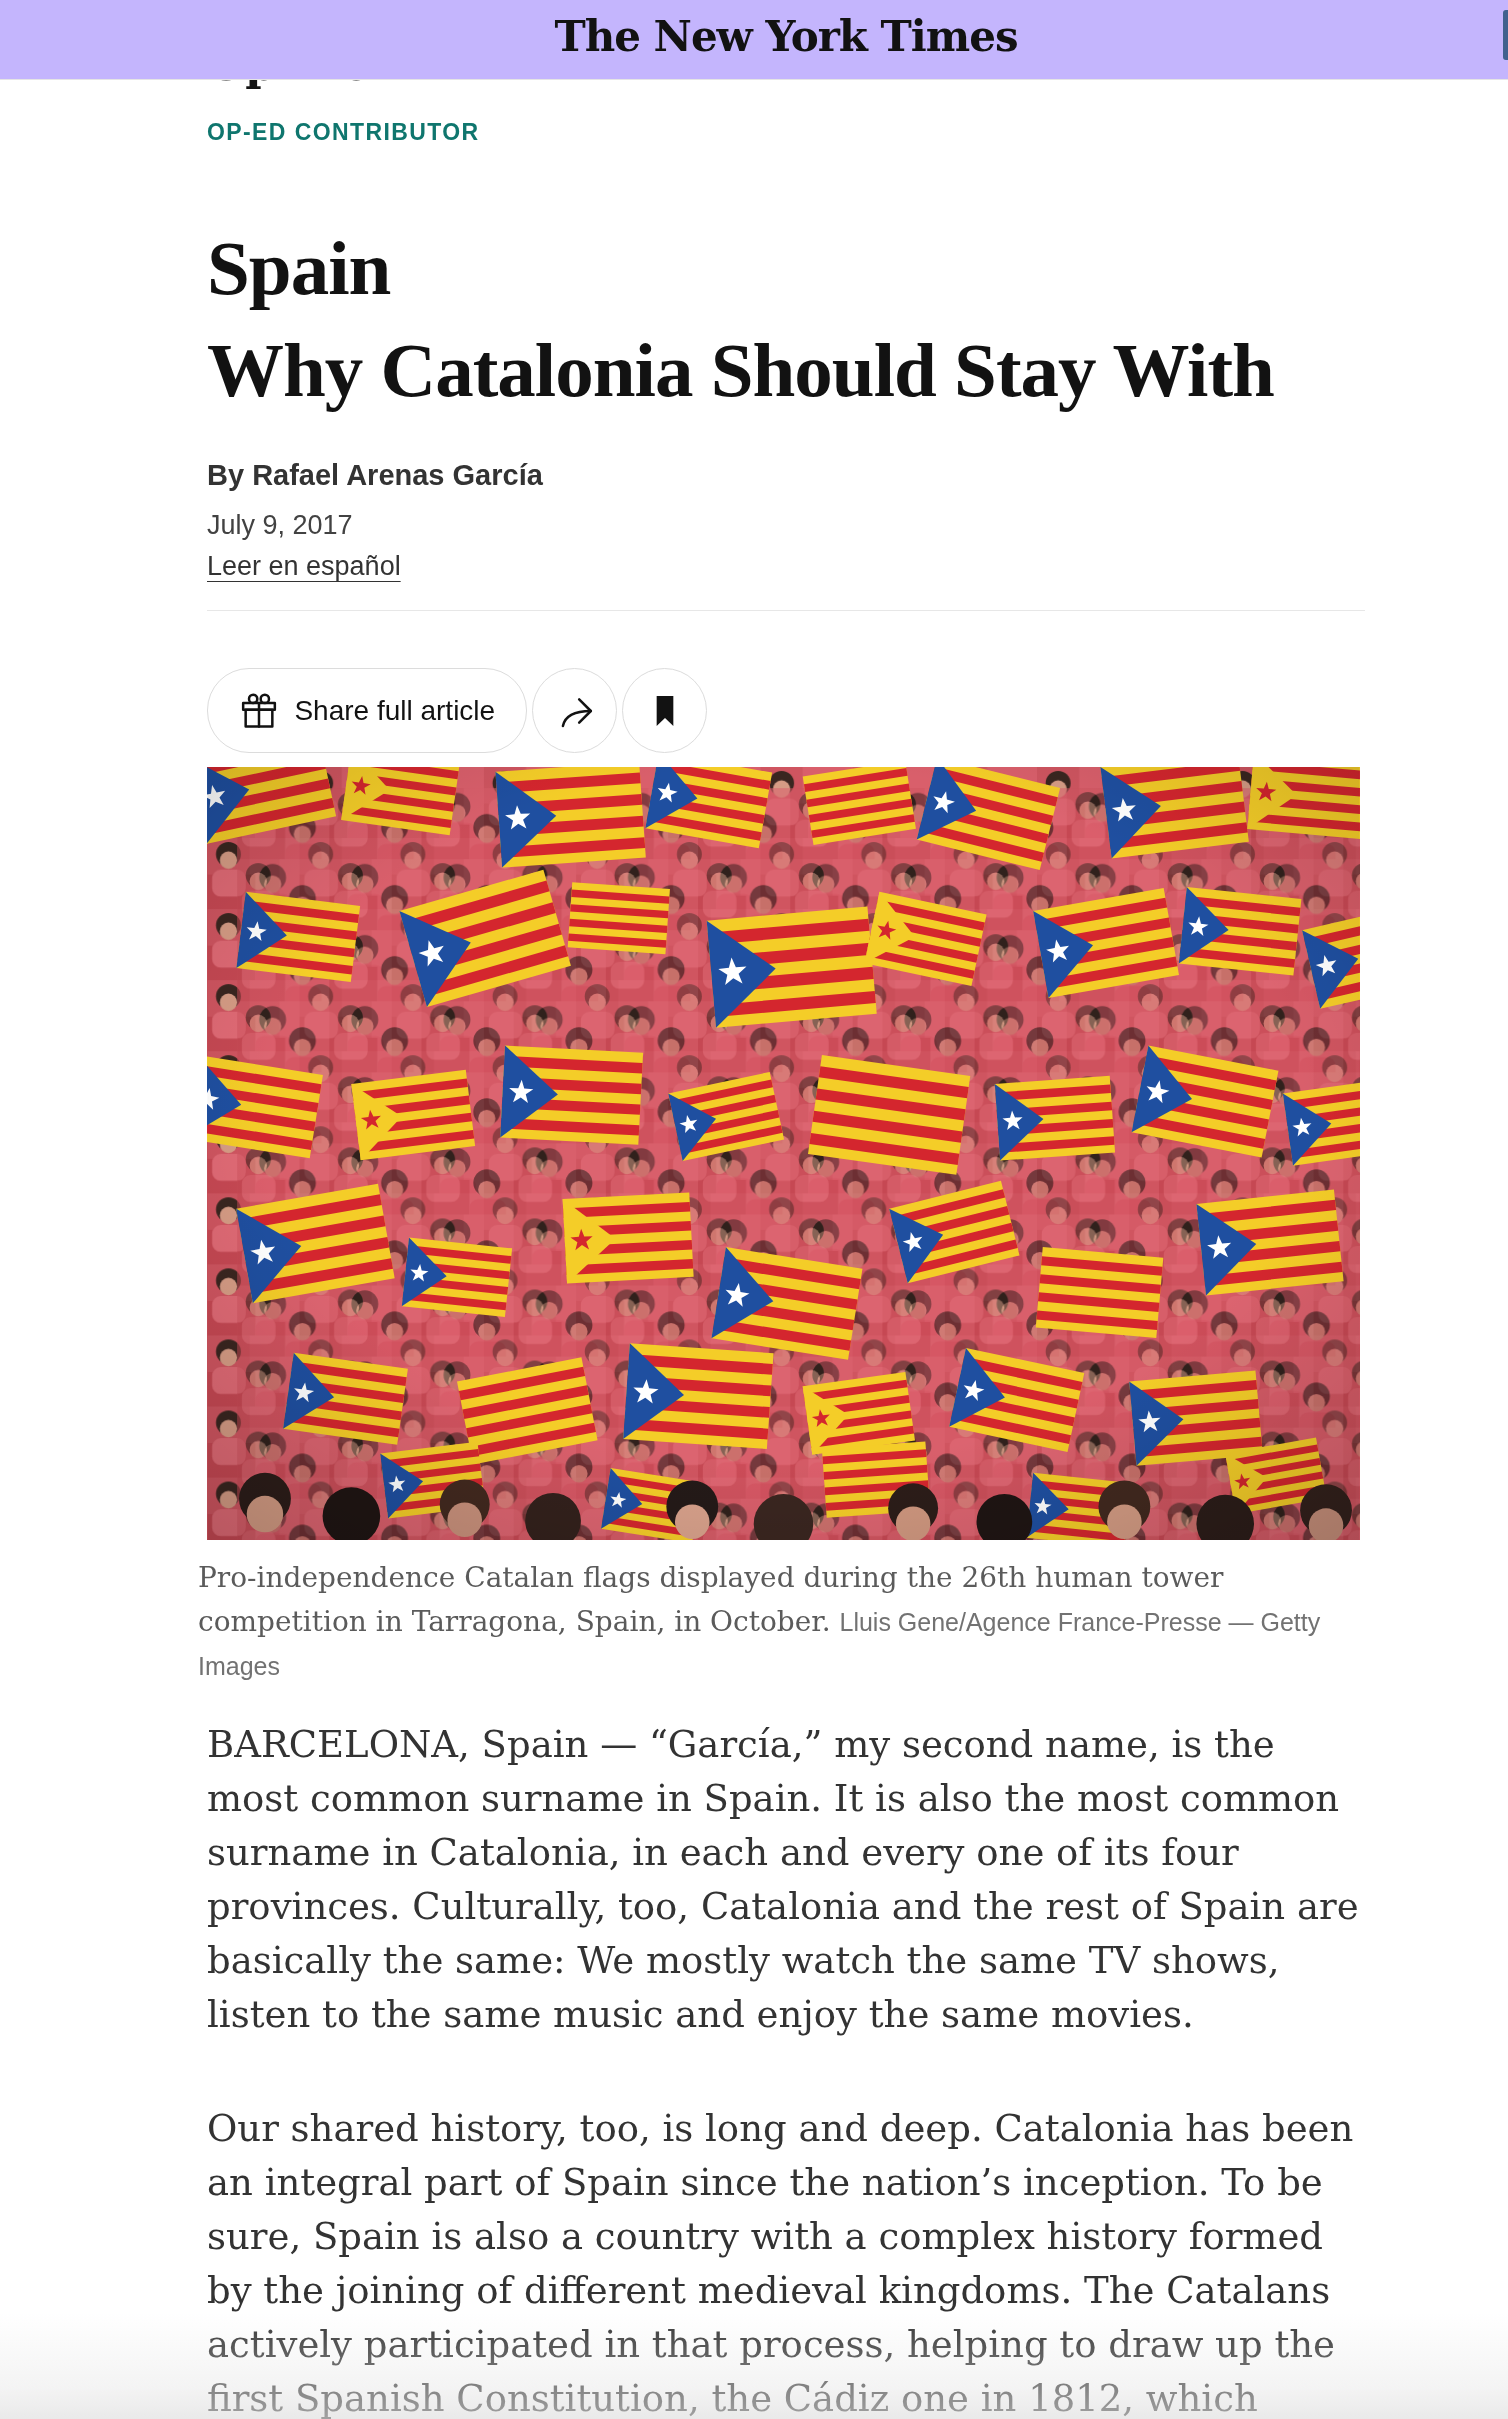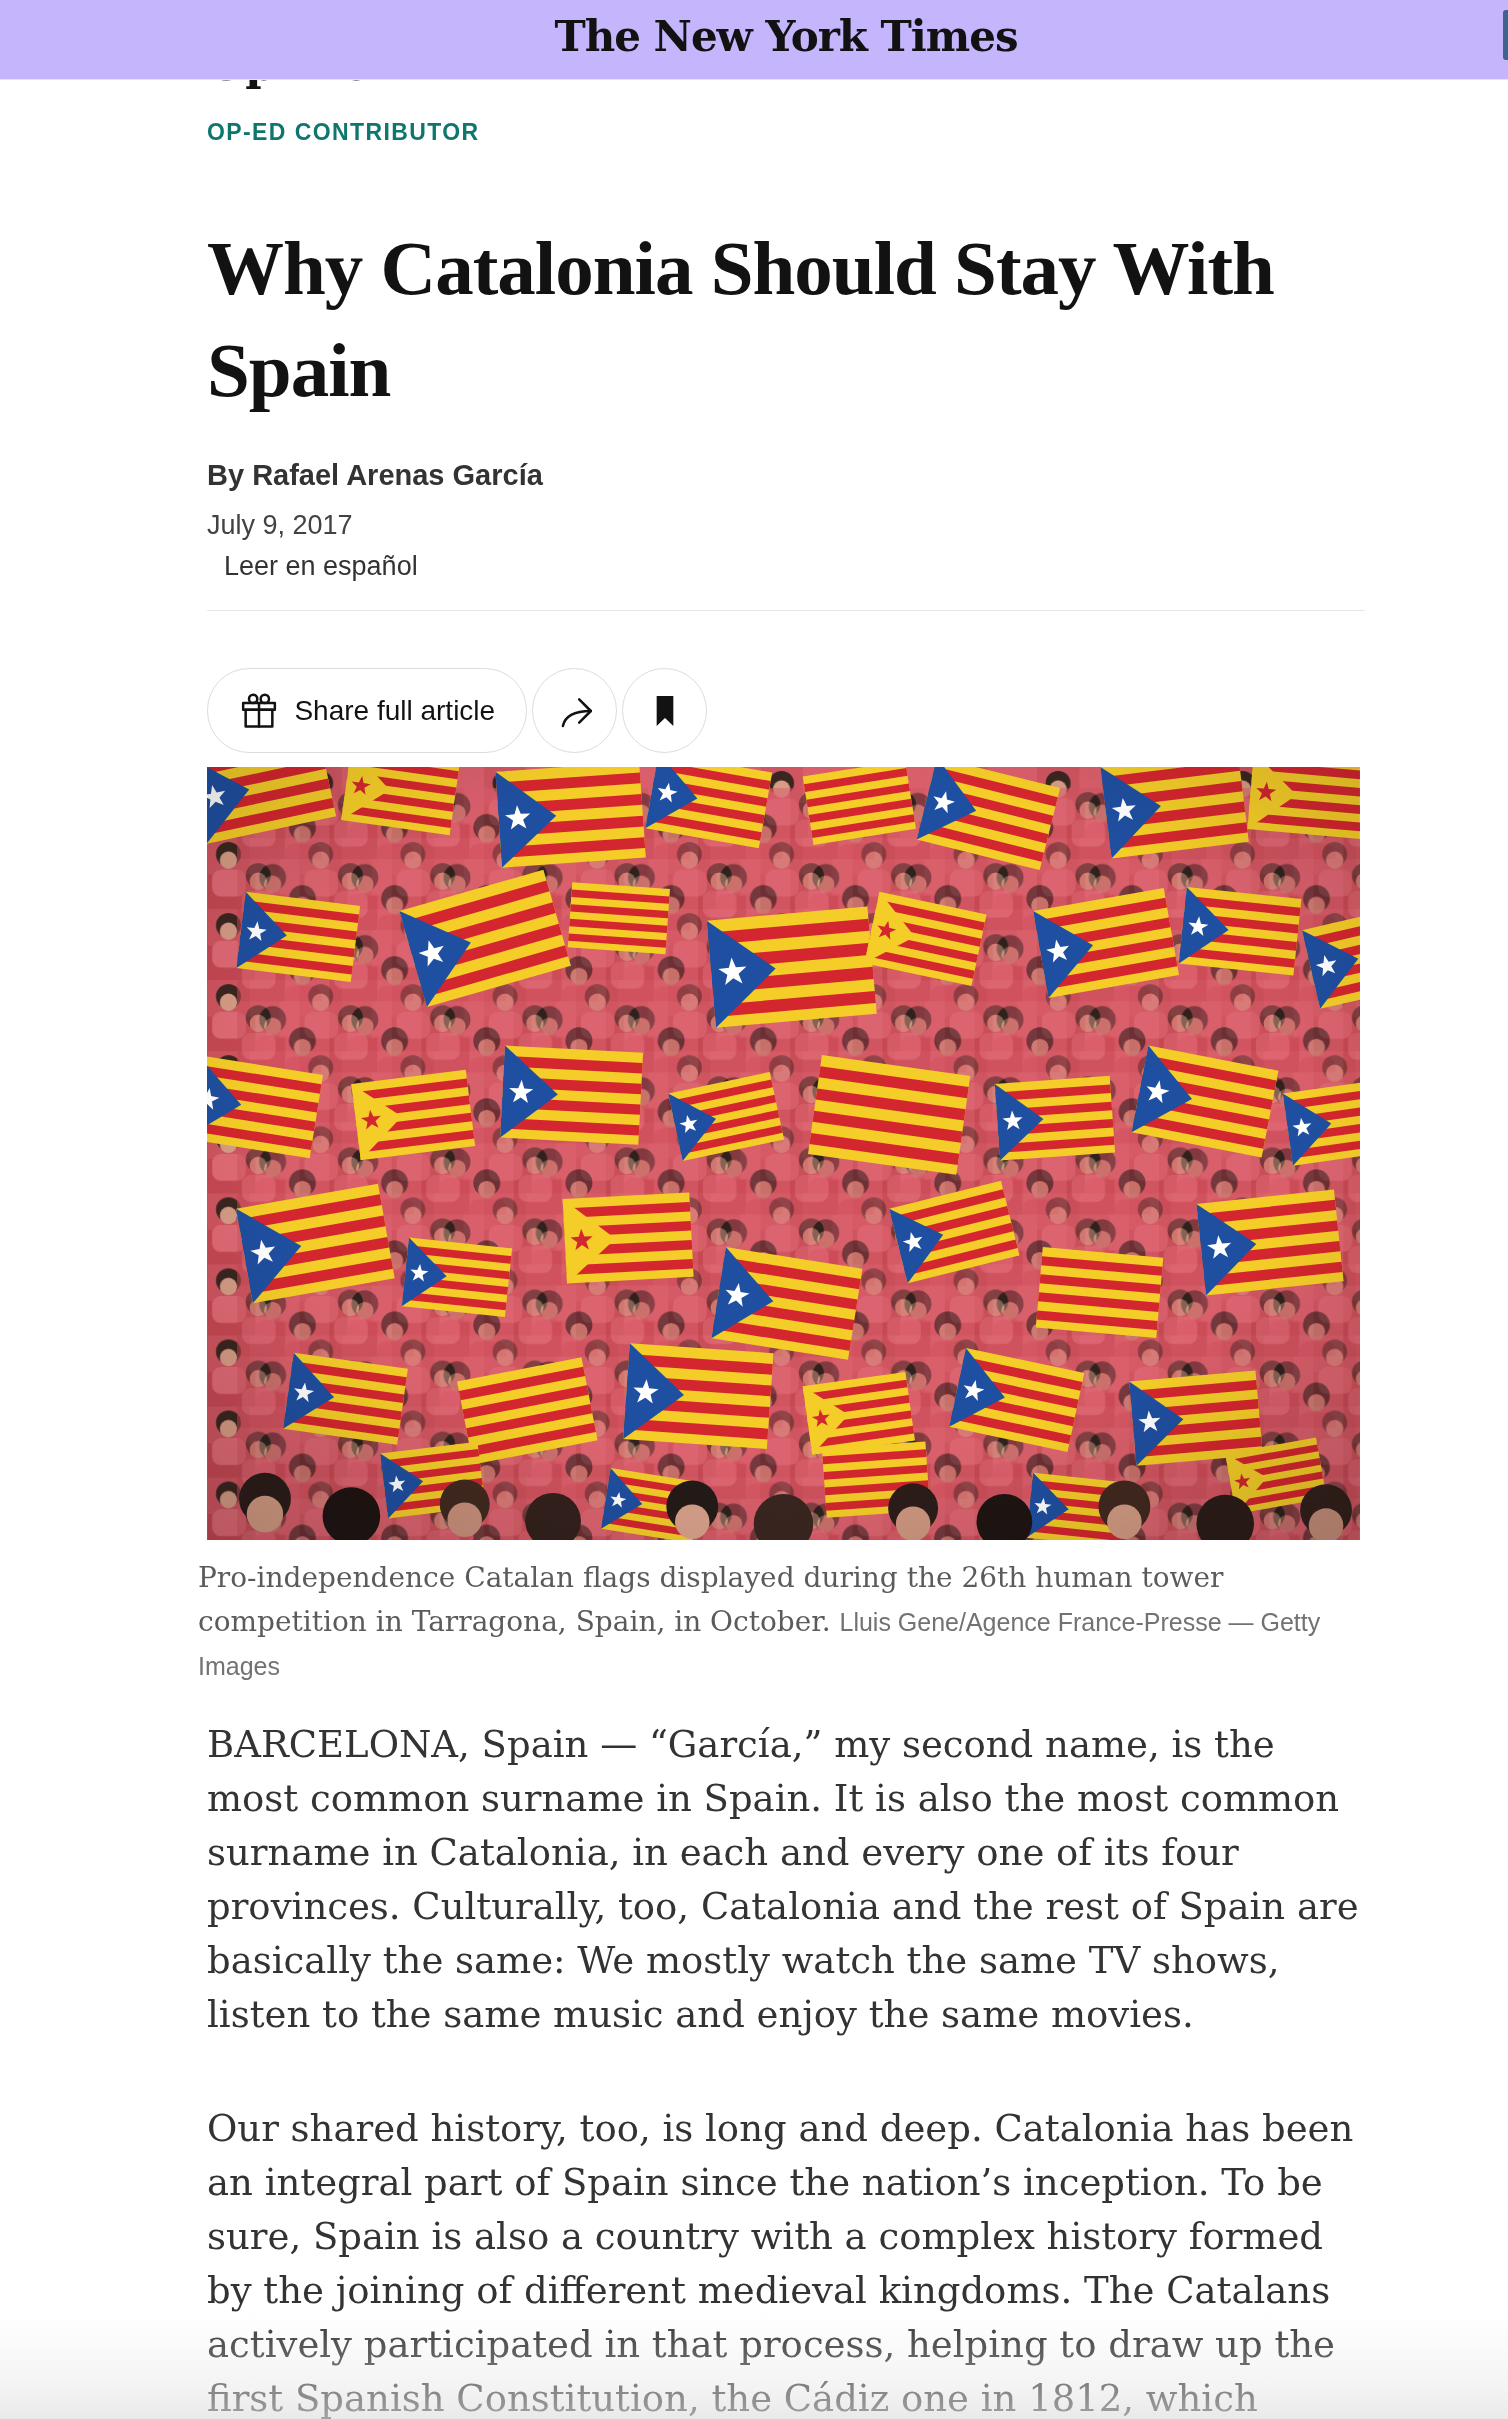--- a/index.html
+++ b/index.html
@@ -84,8 +84,8 @@
   <div class="kicker">OP-ED CONTRIBUTOR</div>
 
   <h1 class="headline">
+    <span>Spain</span>
     <span>Why Catalonia Should Stay With</span>
-    <span>Spain</span>
   </h1>
 
   <div class="byline">By Rafael Arenas García</div>

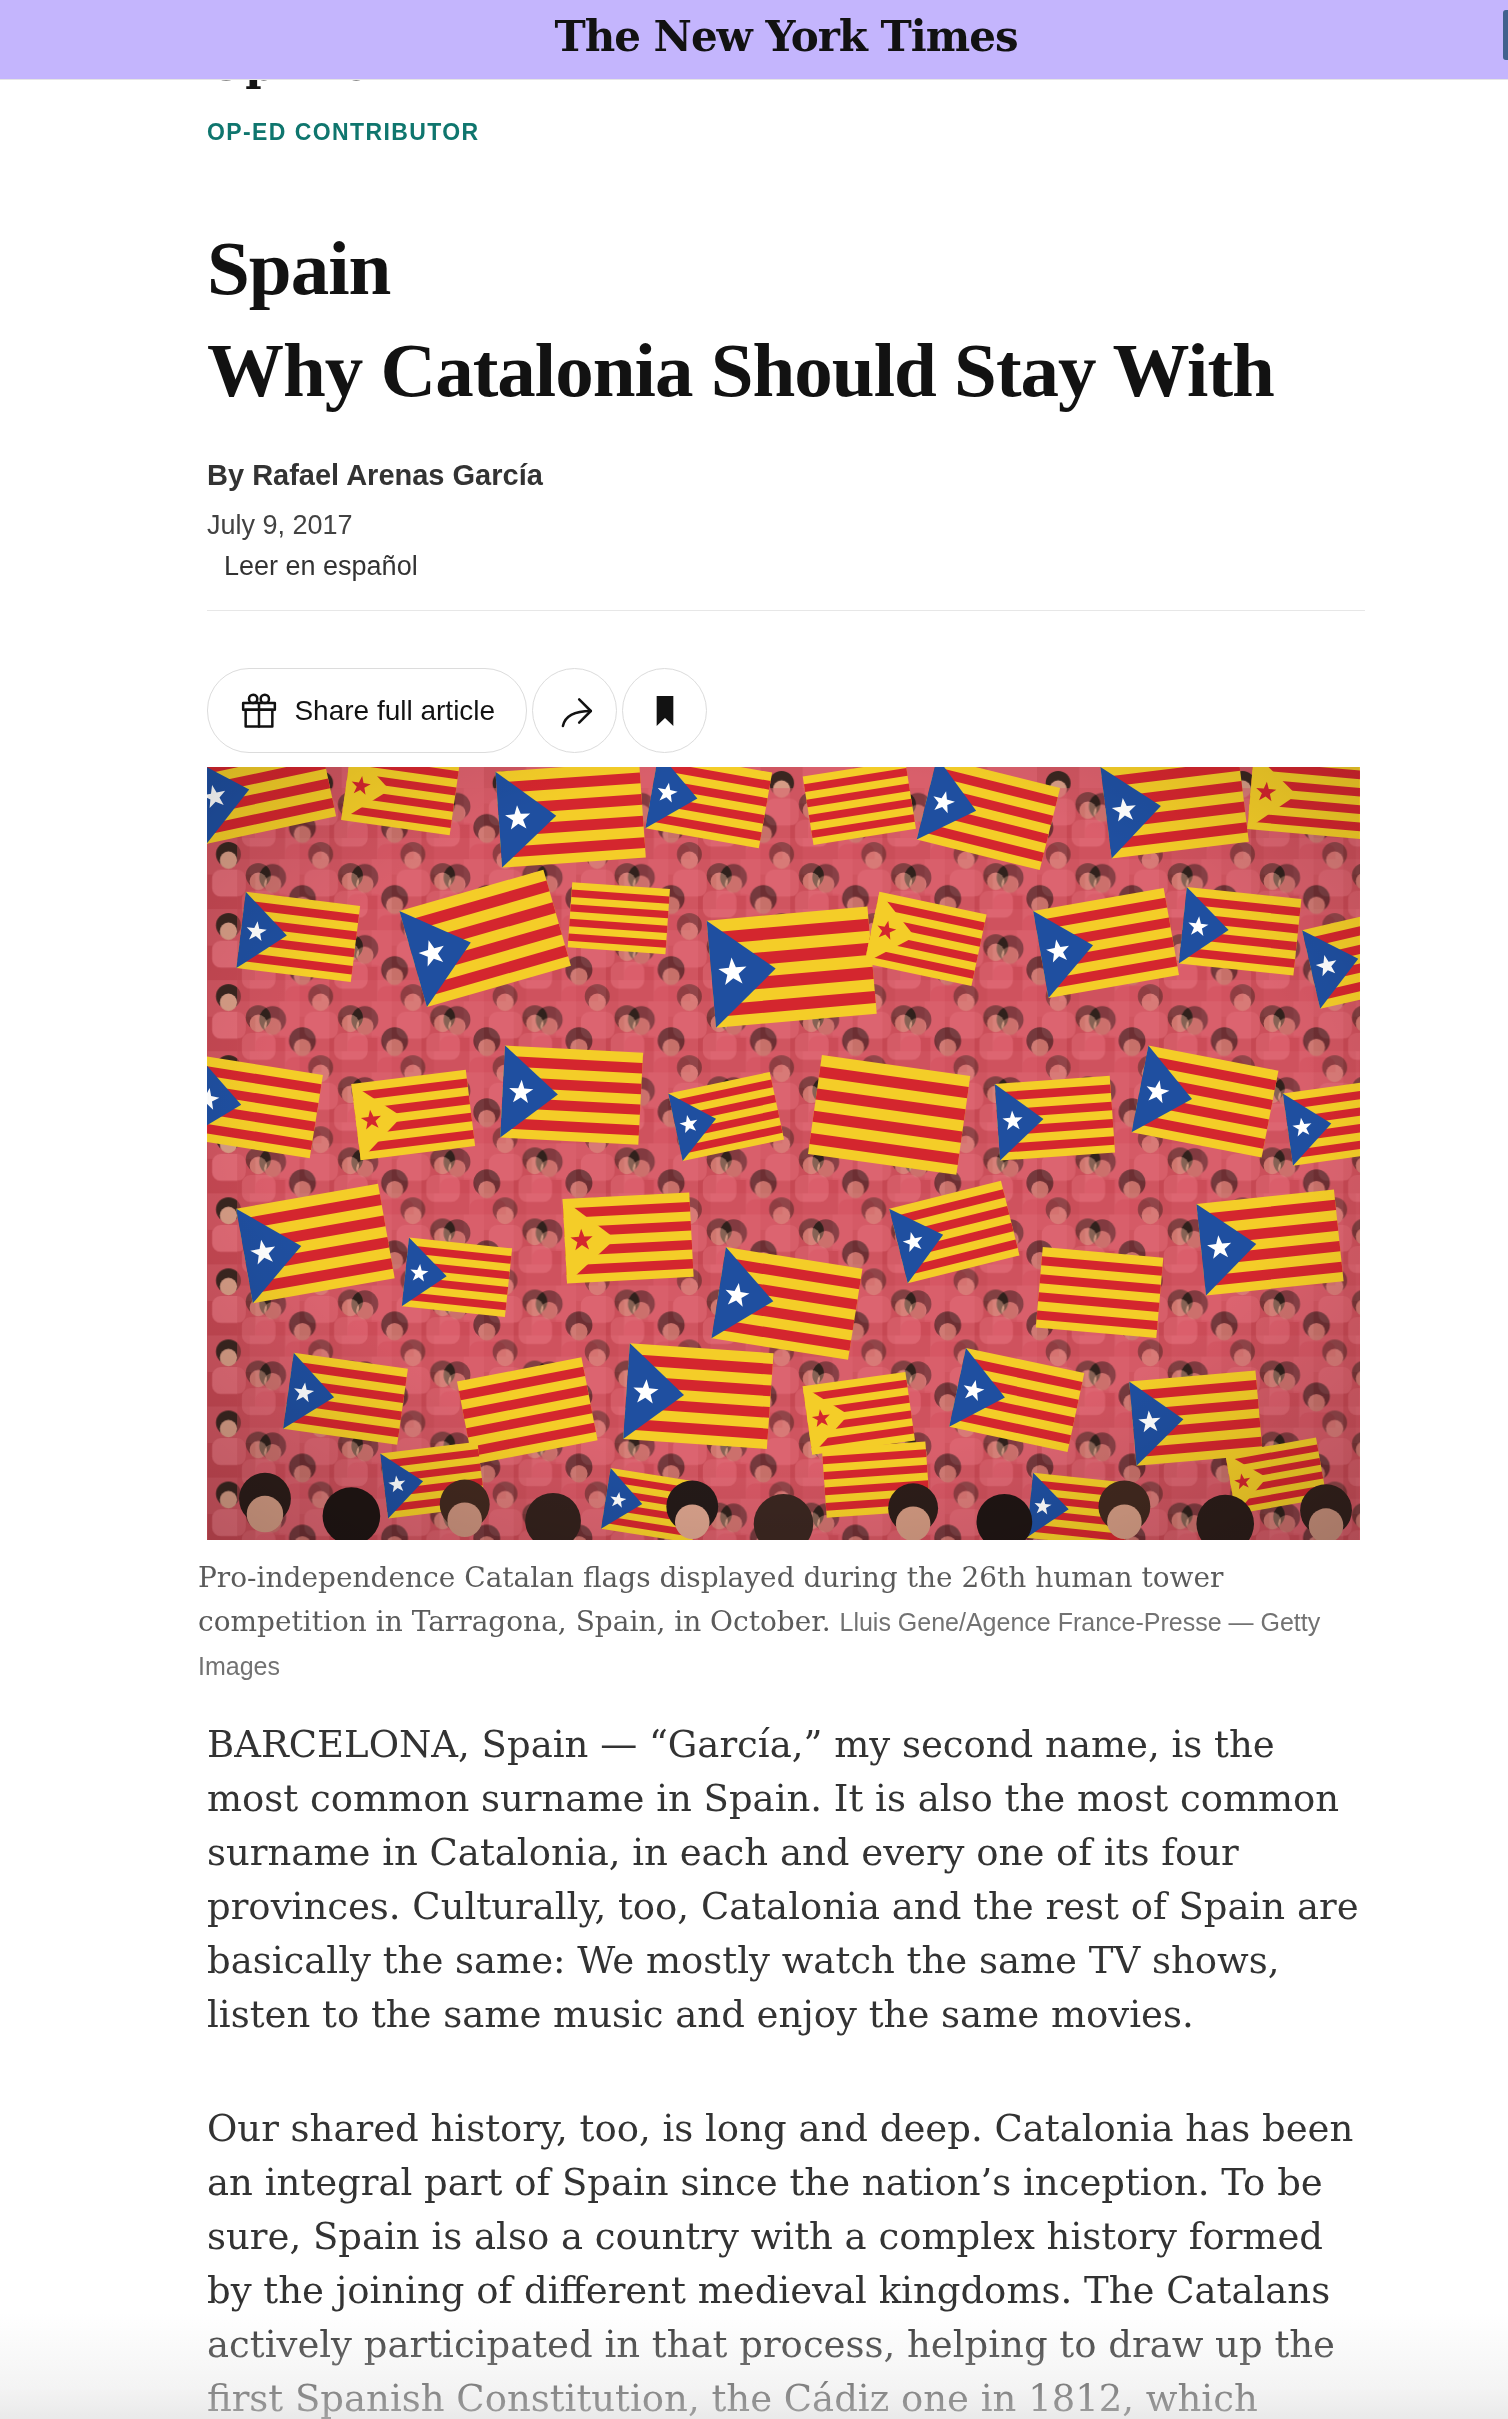--- a/index.html
+++ b/index.html
@@ -32,8 +32,8 @@
   .byline{position:absolute;top:459px;left:207px;font-size:29px;font-weight:700;color:#333333;}
   .pub-date{position:absolute;top:510px;left:207px;font-size:27px;color:#424242;}
   .lang-link{position:absolute;top:551px;left:207px;font-size:27px;color:#333333;
-             text-underline-offset:5.8px;text-decoration-thickness:1.4px;
-             cursor:pointer;margin-left:17px;}
+             text-decoration:underline;text-underline-offset:5.8px;text-decoration-thickness:1.4px;
+             cursor:pointer;}
   .top-rule{position:absolute;top:610px;left:207px;width:1158px;height:0;
             border-top:1.9px solid #e7e7e7;}
 

